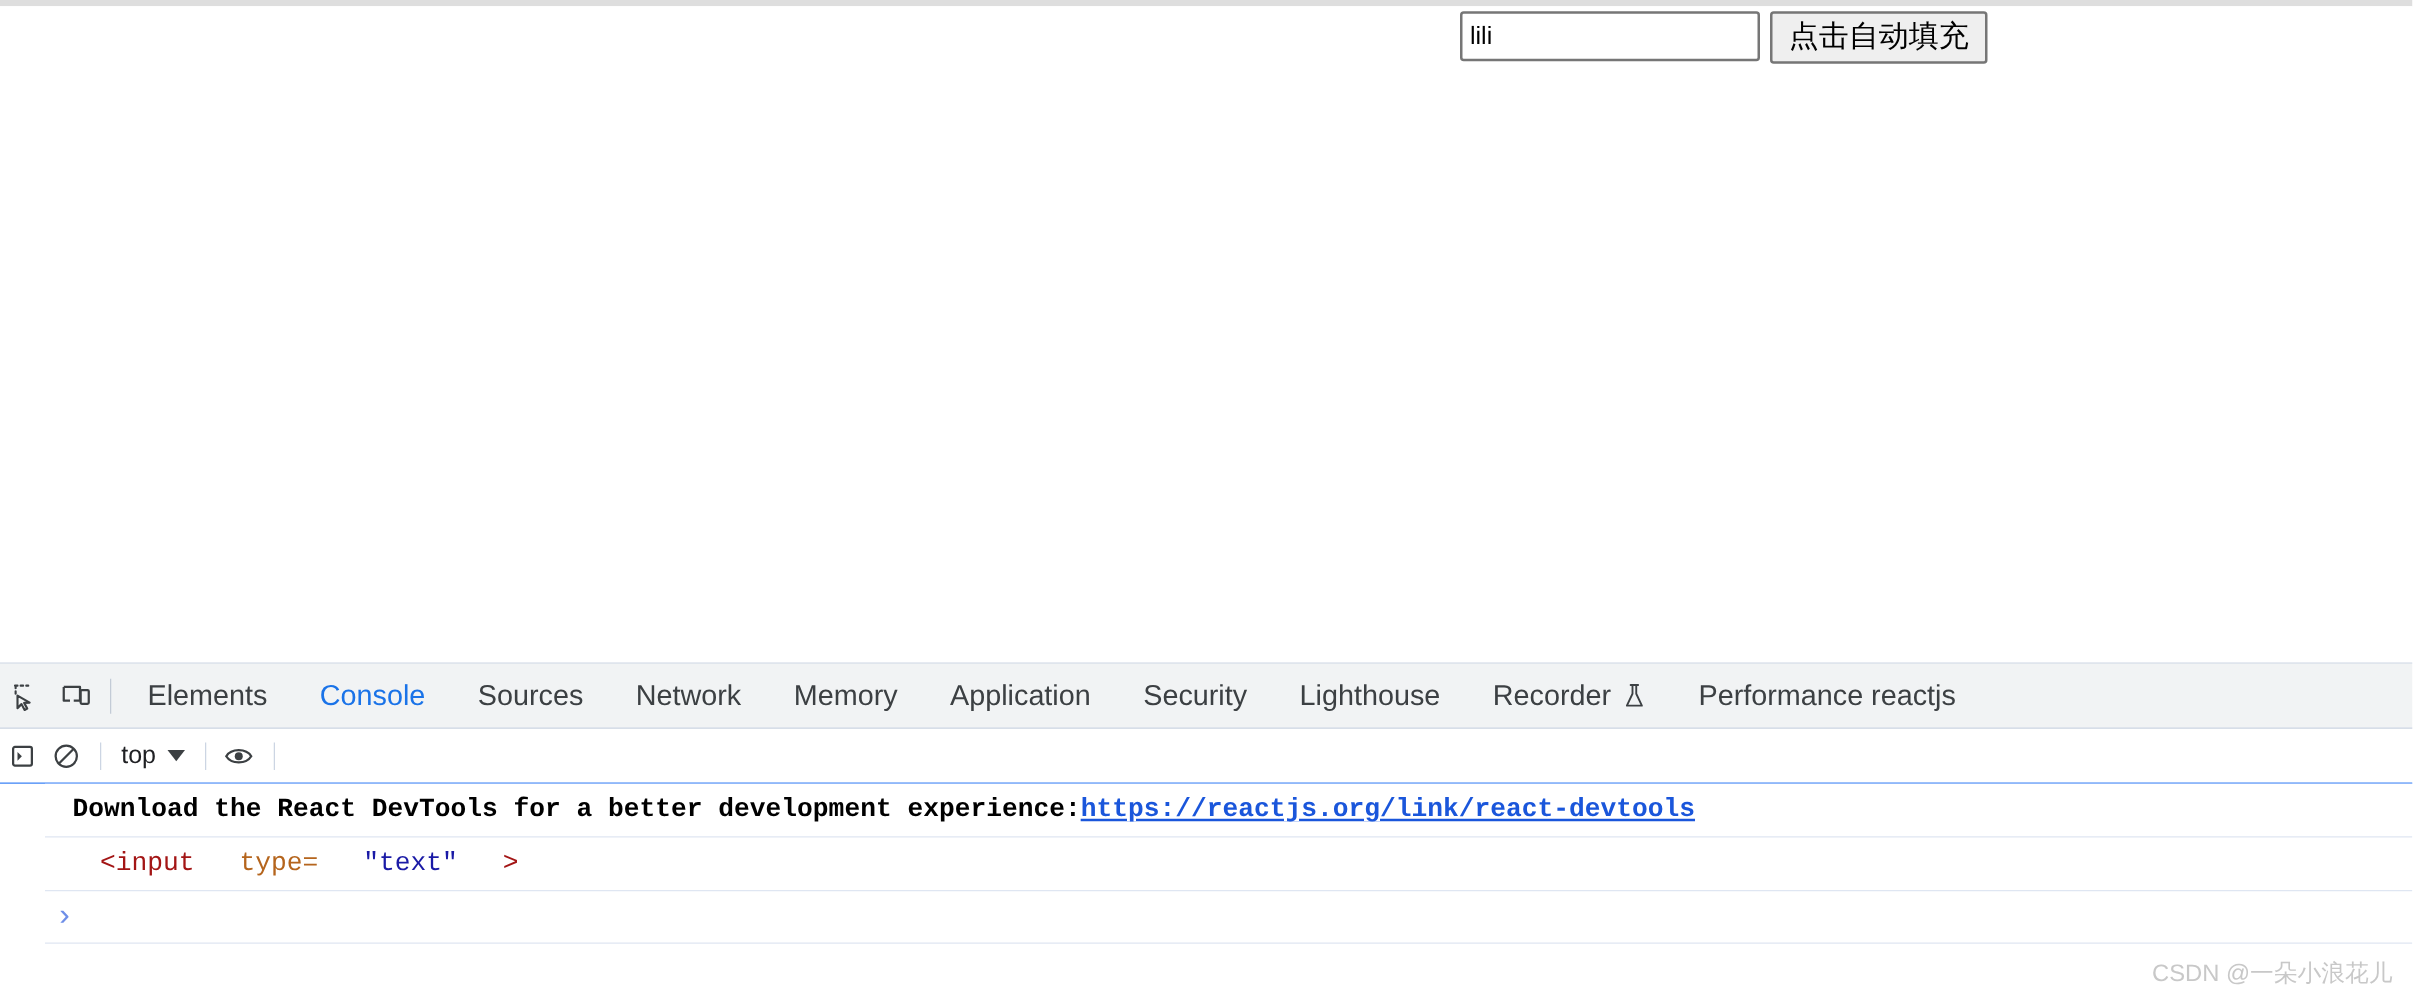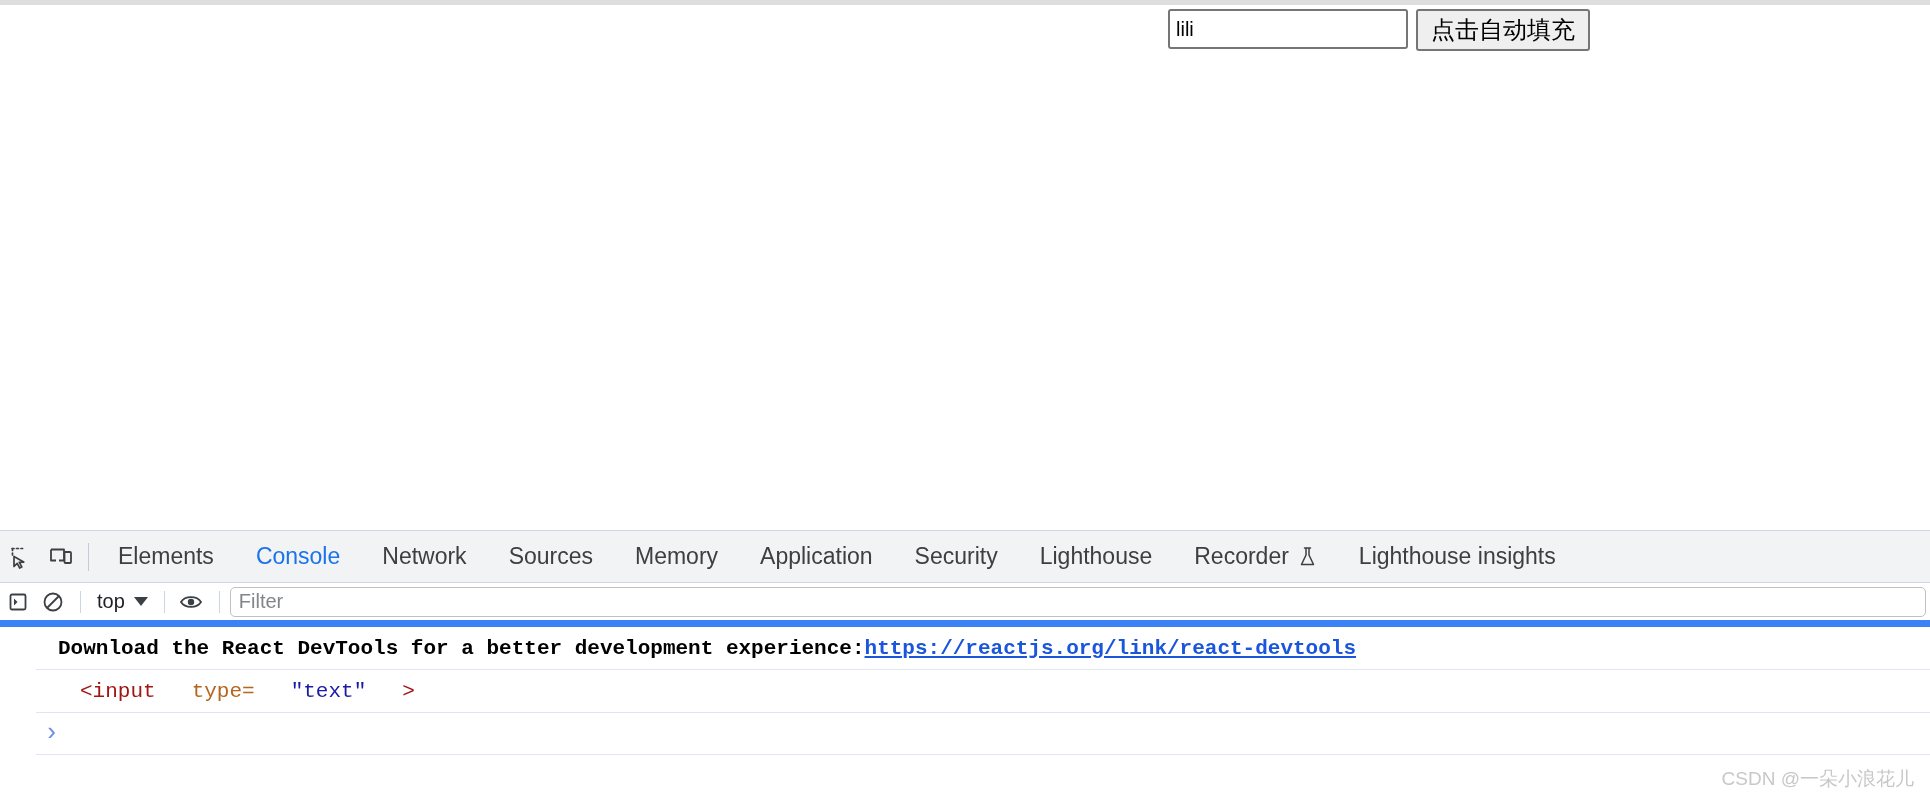--- a/index.html
+++ b/index.html
@@ -319,10 +319,10 @@
         <span>Console</span>
       </div>
       <div class="dt-tab">
+        <span>Sources</span>
+      </div>
+      <div class="dt-tab">
         <span>Network</span>
-      </div>
-      <div class="dt-tab">
-        <span>Sources</span>
       </div>
       <div class="dt-tab">
         <span>Memory</span>

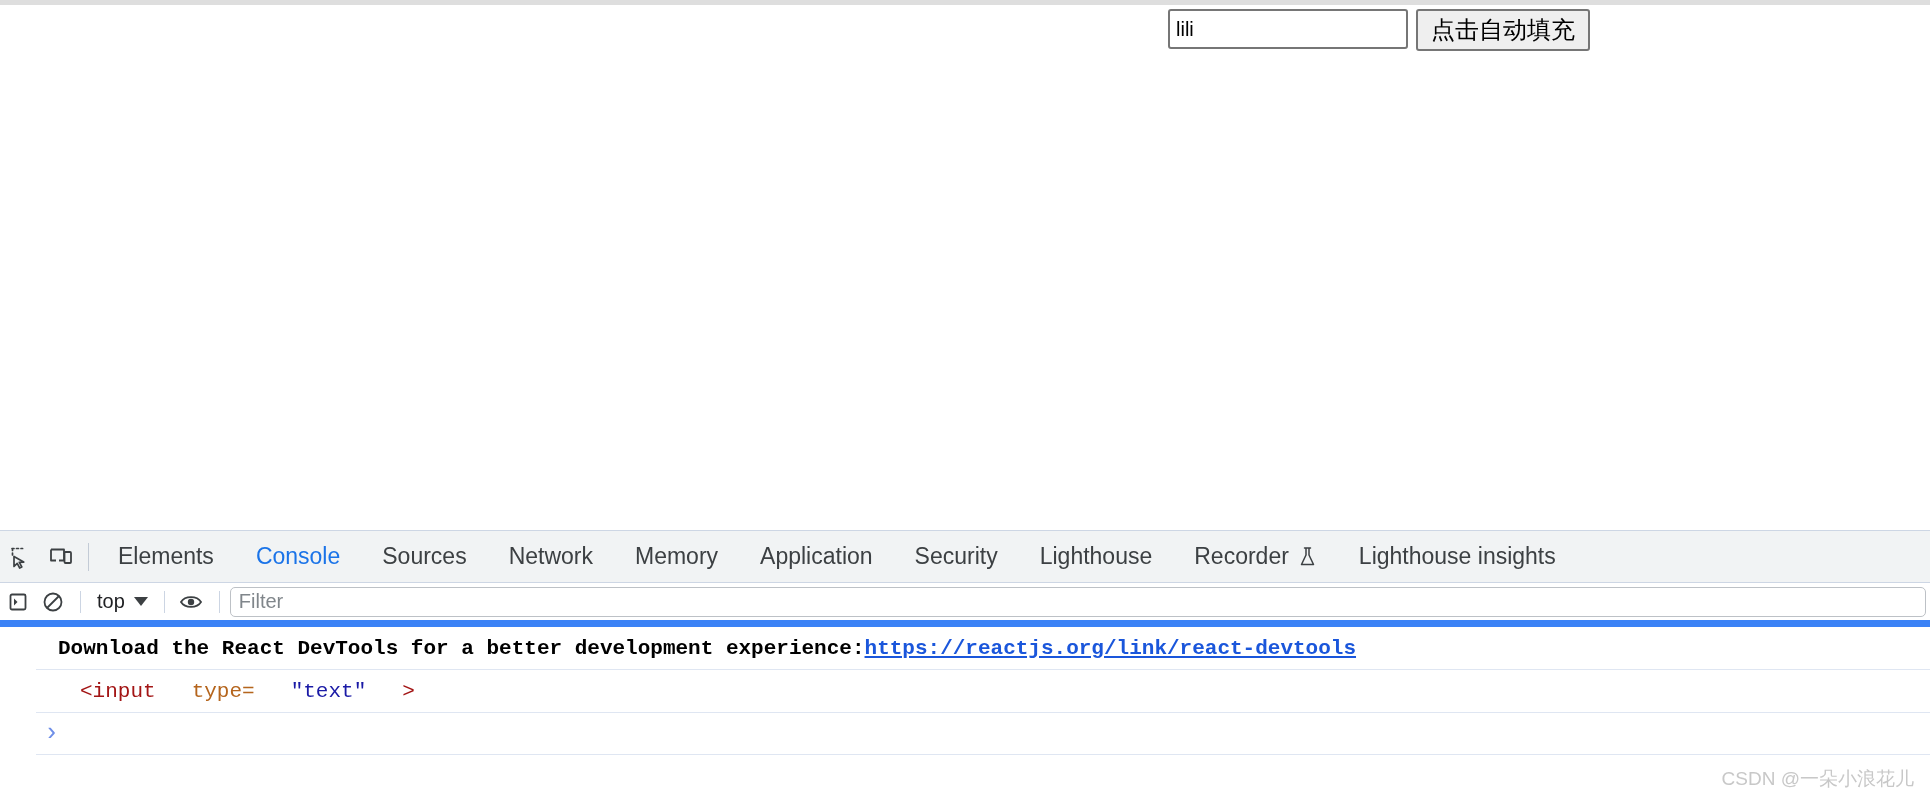--- a/index.html
+++ b/index.html
@@ -343,7 +343,7 @@
         </svg>
       </div>
       <div class="dt-tab">
-        <span>Lighthouse insights</span>
+        <span>Performance reactjs</span>
       </div>
     </div>
 

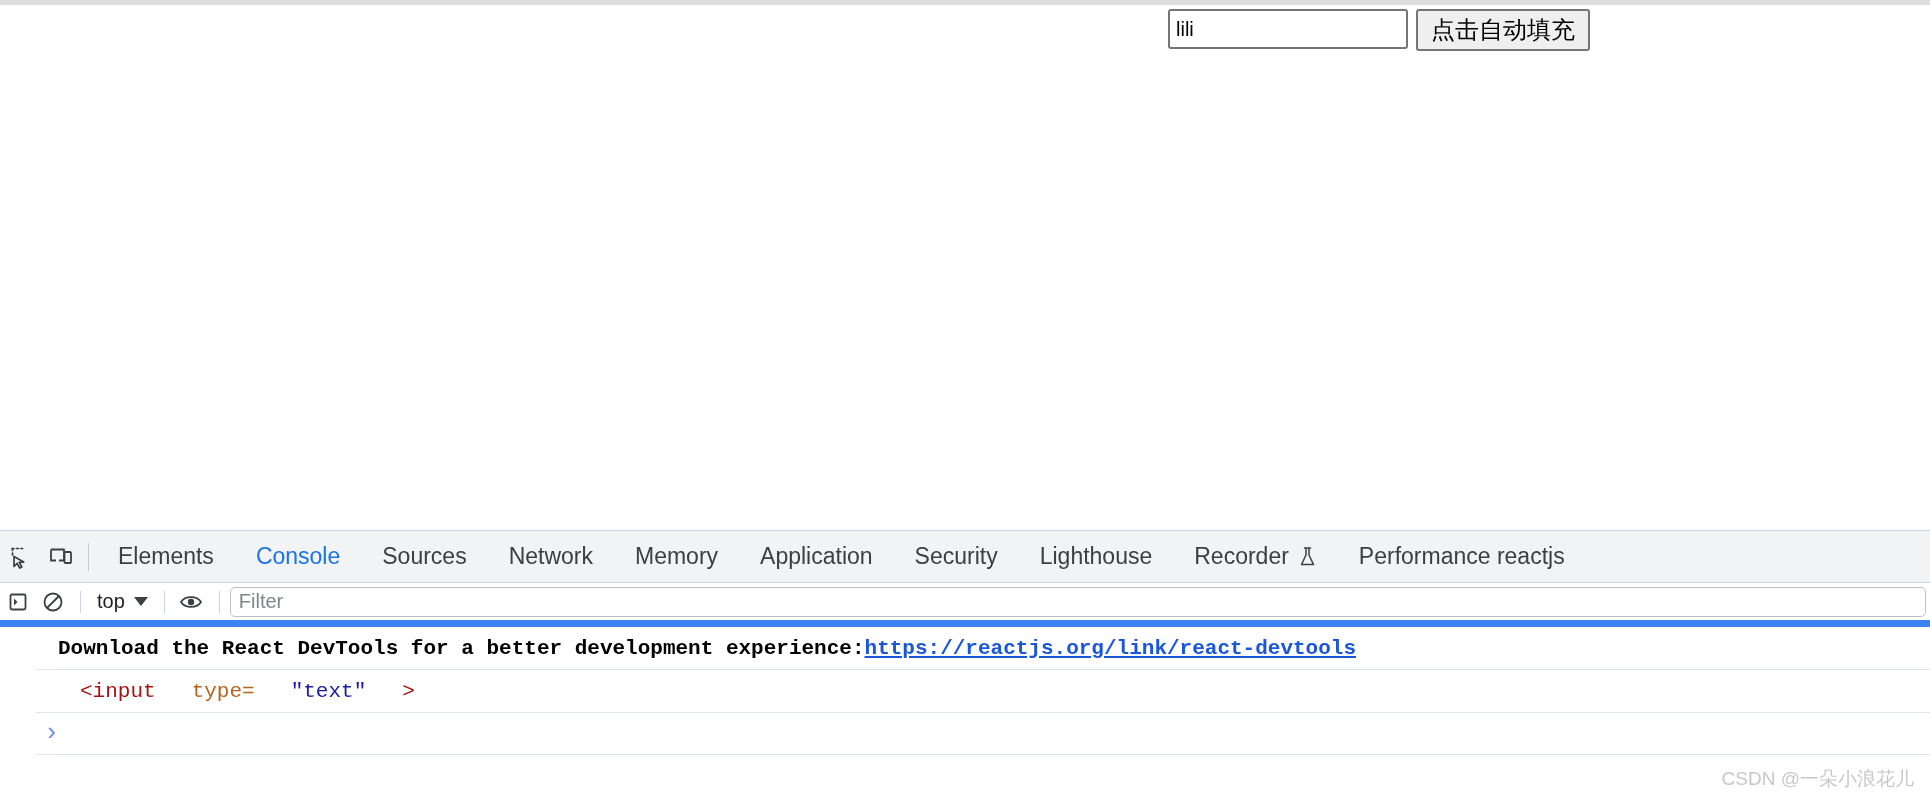--- a/index.html
+++ b/index.html
@@ -149,7 +149,7 @@
     display: flex;
     align-items: center;
     background: #ffffff;
-    border-bottom: 7px solid #3b82f6;
+    border-bottom: 1px solid #3b82f6;
     padding-left: 2px;
   }
 

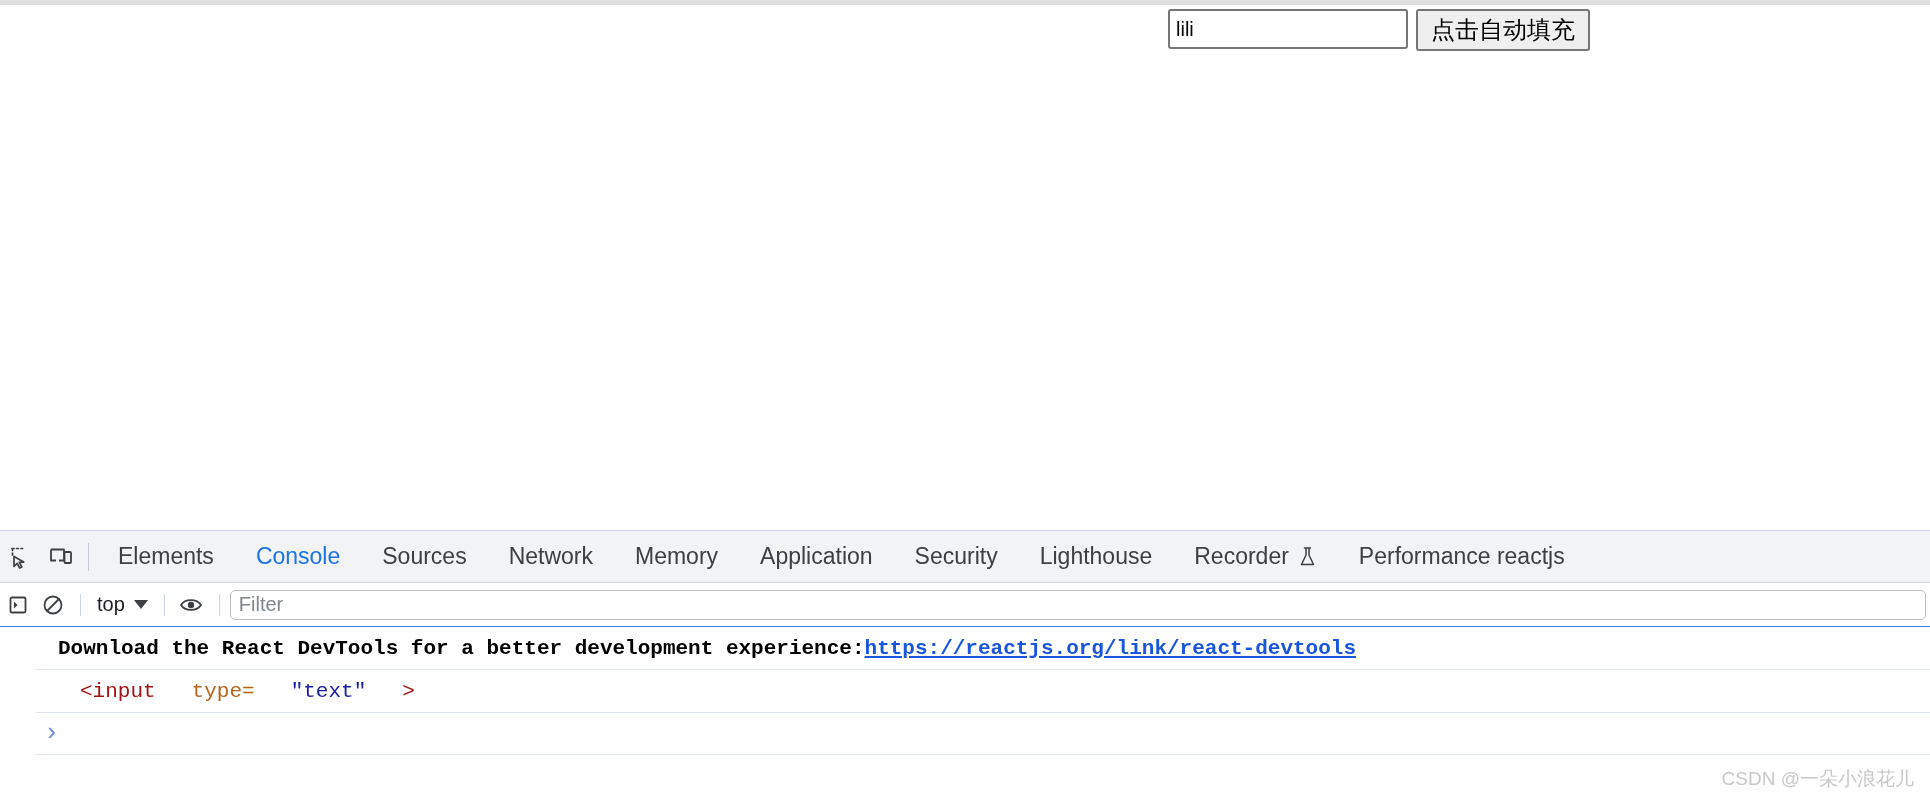--- a/index.html
+++ b/index.html
@@ -381,7 +381,6 @@
 
       <div class="ct-sep"></div>
 
-      <input class="ct-filter" type="text" placeholder="Filter" style="">
     </div>
 
     <div class="console-body">

